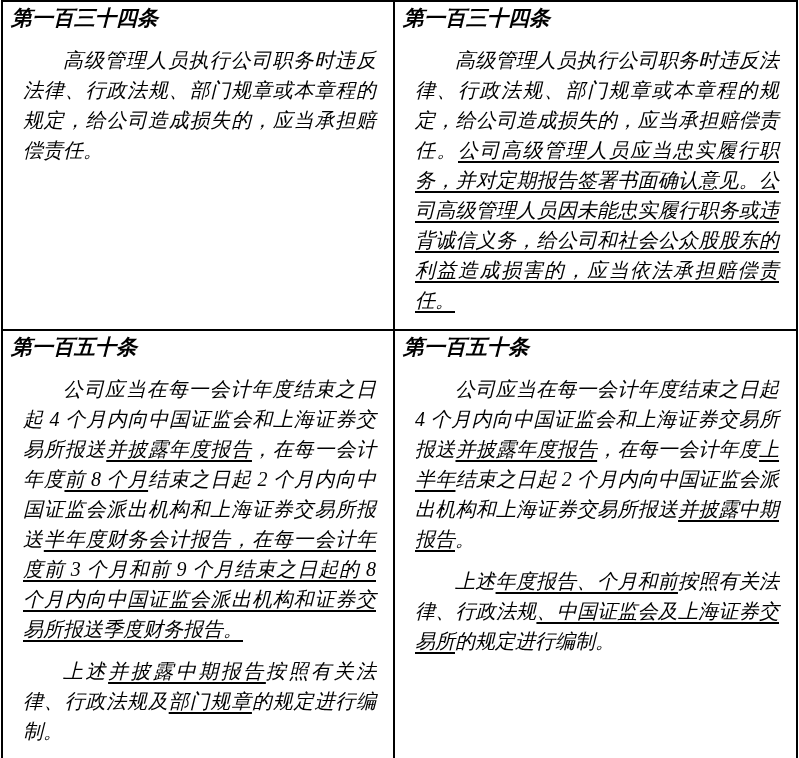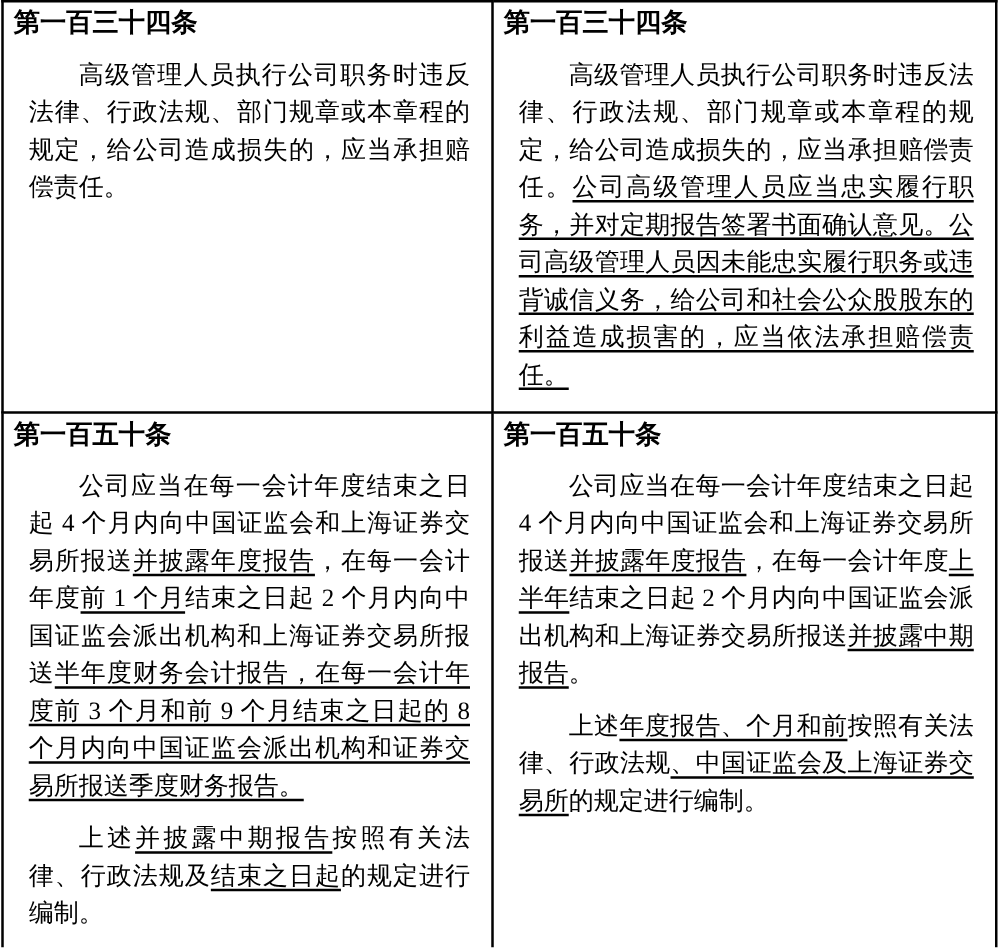--- a/index.html
+++ b/index.html
@@ -27,6 +27,7 @@
     vertical-align: top;
     padding: 1px 5px 2px 8px;
     overflow: hidden;
+    font-style: italic;
   }
   col.c-left  { width: 392px; }
   col.c-right { width: 403px; }

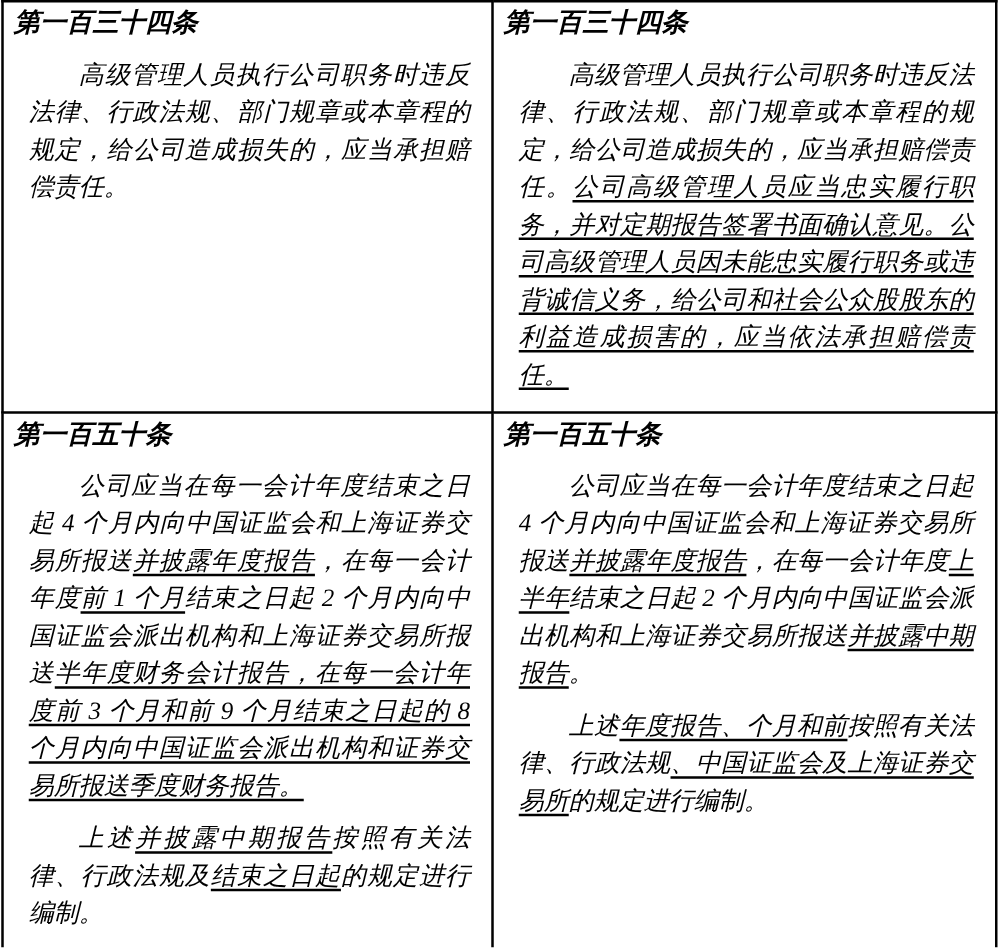--- a/index.html
+++ b/index.html
@@ -78,7 +78,7 @@
       <tr class="row-3">
         <td>
             <div class="article-heading">第一百五十条</div>
-            <p class="clause"><span class="seg">公司应当在每一会计年度结束之日起 4 个月内向中国证监会和上海证券交易所报送</span><span class="seg underline">并披露年度报告</span><span class="seg">，在每一会计年度</span><span class="seg underline">前 1 个月</span><span class="seg">结束之日起 2 个月内向中国证监会派出机构和上海证券交易所报送</span><span class="seg underline">半年度财务会计报告，在每一会计年度前 3 个月和前 9 个月结束之日起的 8 个月内向中国证监会派出机构和证券交易所报送季度财务报告。</span></p>
+            <p class="clause"><span class="seg">公司应当在每一会计年度结束之日起 4 个月内向中国证监会和上海证券交易所报送</span><span class="seg underline">并披露年度报告</span><span class="seg">，在每一会计年度</span><span class="seg underline">前 8 个月</span><span class="seg">结束之日起 2 个月内向中国证监会派出机构和上海证券交易所报送</span><span class="seg underline">半年度财务会计报告，在每一会计年度前 3 个月和前 9 个月结束之日起的 8 个月内向中国证监会派出机构和证券交易所报送季度财务报告。</span></p>
             <p class="clause"><span class="seg">上述</span><span class="seg underline">并披露中期报告</span><span class="seg">按照有关法律、行政法规及</span><span class="seg underline">结束之日起</span><span class="seg">的规定进行编制。</span></p>
           </td>
         <td>

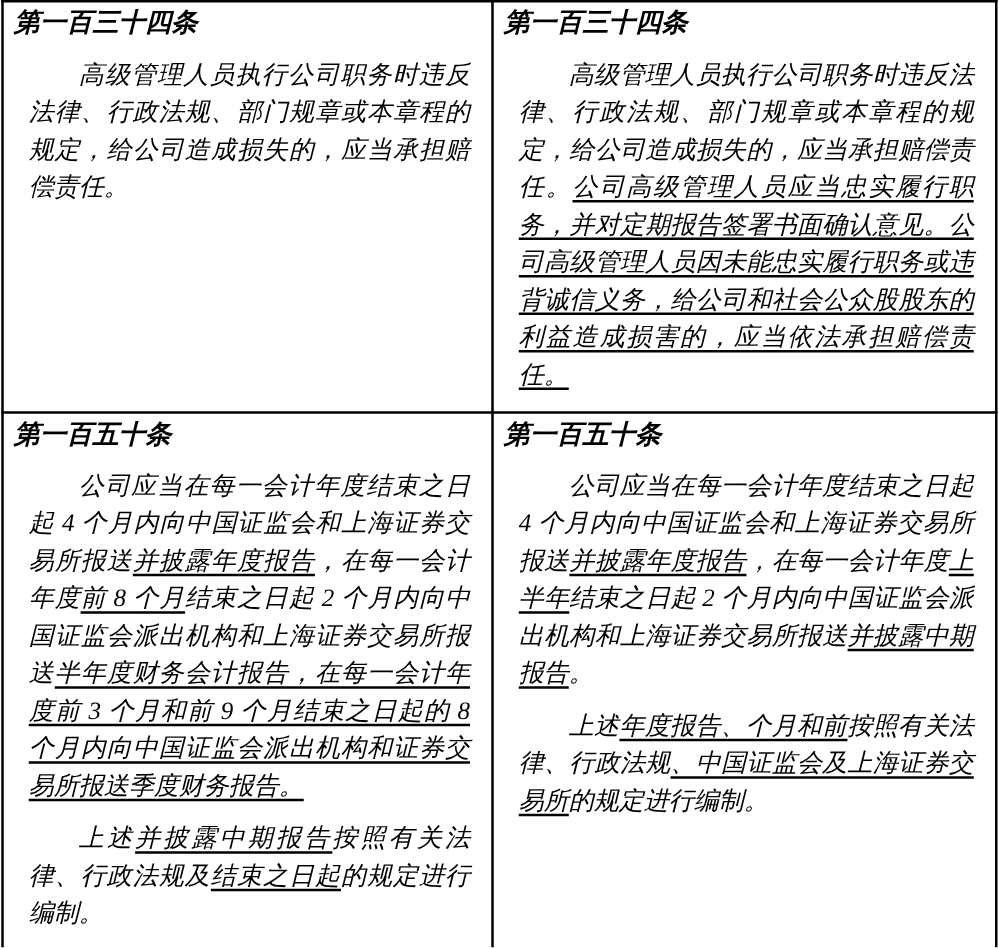--- a/index.html
+++ b/index.html
@@ -79,7 +79,7 @@
         <td>
             <div class="article-heading">第一百五十条</div>
             <p class="clause"><span class="seg">公司应当在每一会计年度结束之日起 4 个月内向中国证监会和上海证券交易所报送</span><span class="seg underline">并披露年度报告</span><span class="seg">，在每一会计年度</span><span class="seg underline">前 8 个月</span><span class="seg">结束之日起 2 个月内向中国证监会派出机构和上海证券交易所报送</span><span class="seg underline">半年度财务会计报告，在每一会计年度前 3 个月和前 9 个月结束之日起的 8 个月内向中国证监会派出机构和证券交易所报送季度财务报告。</span></p>
-            <p class="clause"><span class="seg">上述</span><span class="seg underline">并披露中期报告</span><span class="seg">按照有关法律、行政法规及</span><span class="seg underline">结束之日起</span><span class="seg">的规定进行编制。</span></p>
+            <p class="clause"><span class="seg">上述</span><span class="seg underline">并披露中期报告</span><span class="seg">按照有关法律、行政法规及</span><span class="seg underline">部门规章</span><span class="seg">的规定进行编制。</span></p>
           </td>
         <td>
             <div class="article-heading">第一百五十条</div>

